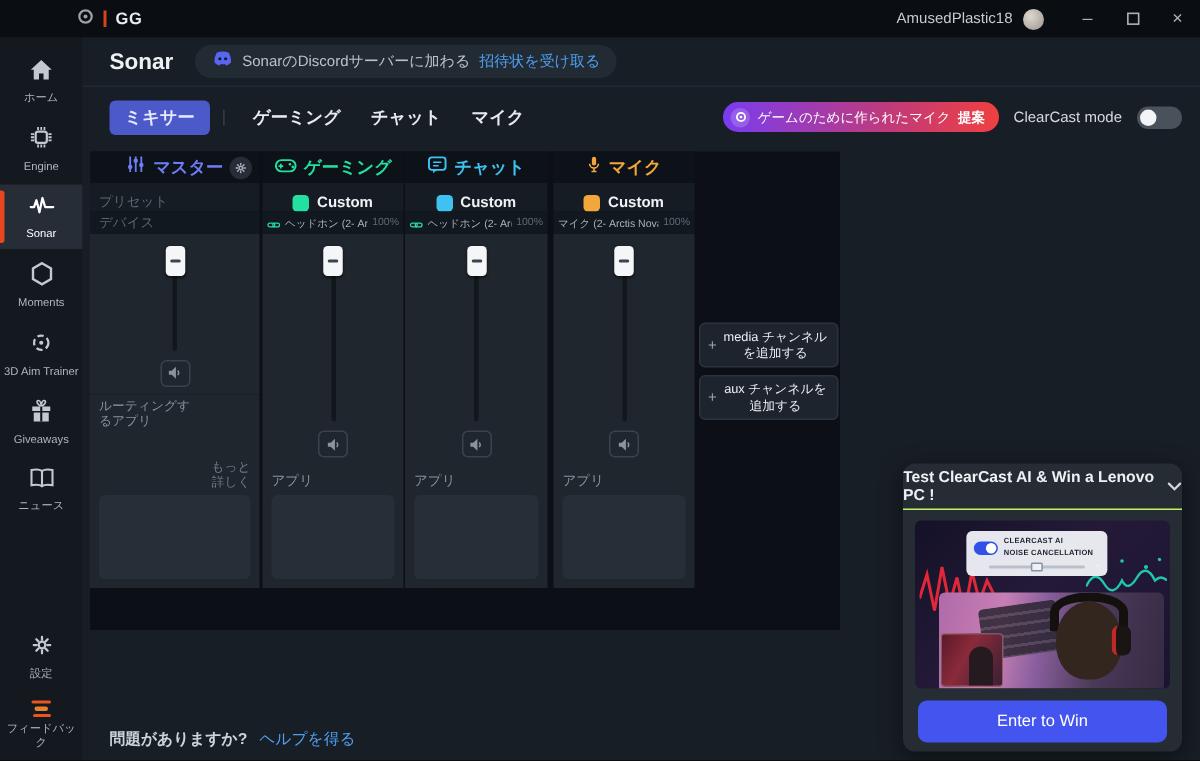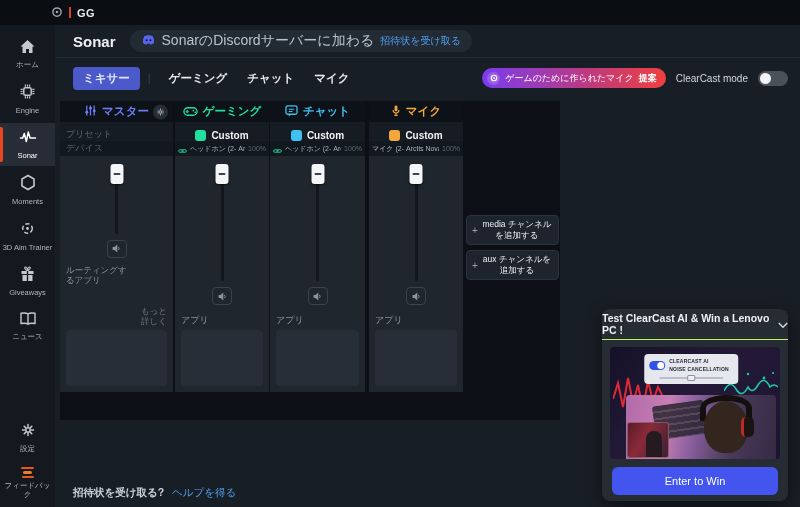--- a/index.html
+++ b/index.html
@@ -159,6 +159,15 @@
       <span class="tb-divider"></span>
       <span class="tb-app">GG</span>
     </div>
+    <div class="tb-right">
+      <span class="tb-user">AmusedPlastic18</span>
+      <span class="tb-avatar"></span>
+      <button class="winbtn">–</button>
+      <button class="winbtn"><svg width="9" height="9" viewBox="0 0 10 10">
+            <rect x="1" y="1" width="8" height="8" fill="none" stroke="#aab2ba" stroke-width="1.2"></rect>
+          </svg></button>
+      <button class="winbtn">×</button>
+    </div>
   </div>
 
   <nav class="sidebar">

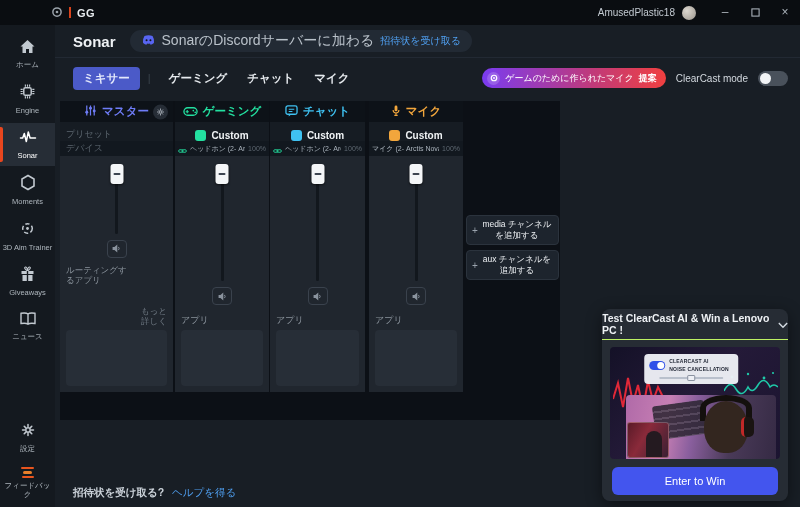--- a/index.html
+++ b/index.html
@@ -40,7 +40,7 @@
   .page-header { position:absolute; top:0; left:0; right:0; height:33px; display:flex; align-items:center; padding-left:18px; border-bottom:1px solid #222933; }
   .page-title { font-size:15px; font-weight:bold; color:#eef1f4; margin-right:14px; }
   .discord-pill { display:flex; align-items:center; gap:6px; height:22px; padding:0 11px; border-radius:12px; background:#222a34; }
-  .discord-pill .dtxt { font-size:14px; color:#b9c1c9;text-align:center; }
+  .discord-pill .dtxt { font-size:10px; color:#b9c1c9;text-align:center; }
   .discord-pill .dlink { font-size:10px; color:#4f9ff0; cursor:pointer; }
 
   .tabbar { position:absolute; top:33px; left:0; right:0; height:40px; display:flex; align-items:center; padding:0 12px 0 18px; }

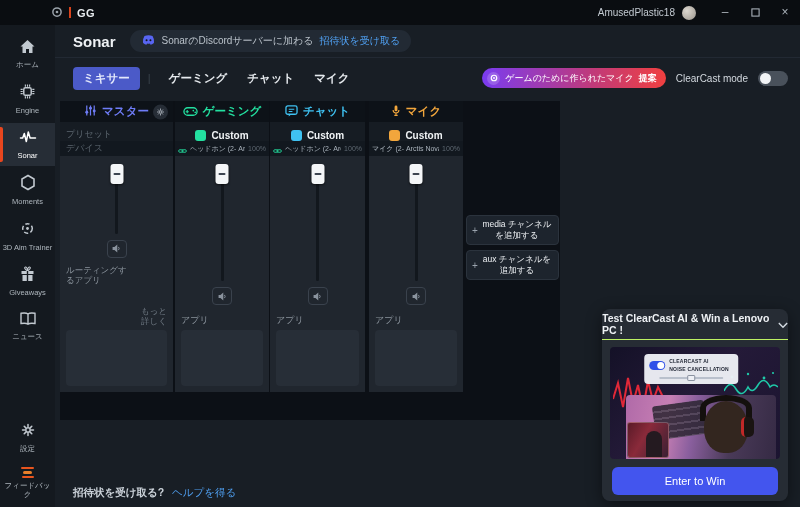--- a/index.html
+++ b/index.html
@@ -456,7 +456,7 @@
     </section>
 
     <div class="footer-help">
-      <span class="fh-q">招待状を受け取る?</span>
+      <span class="fh-q">問題がありますか?</span>
       <a class="fh-link">ヘルプを得る</a>
     </div>
 

